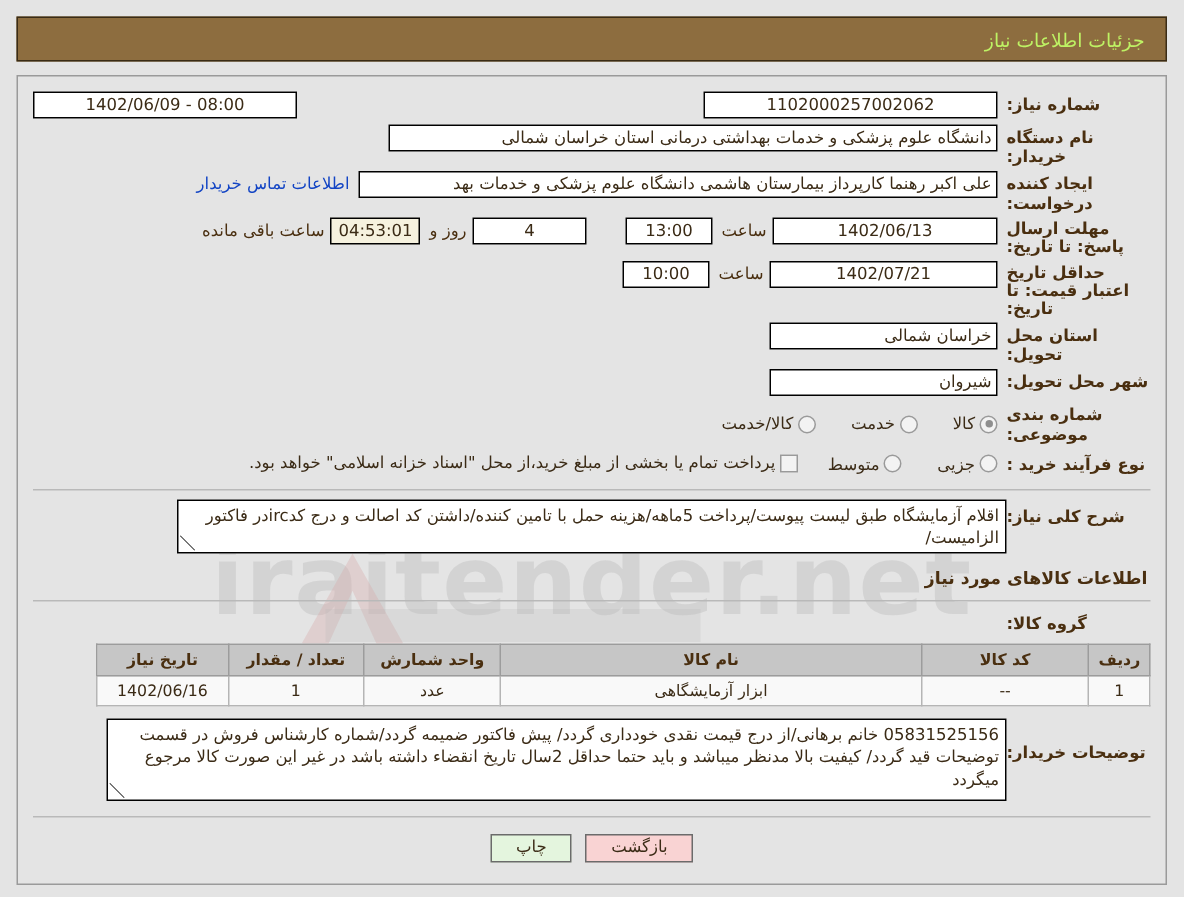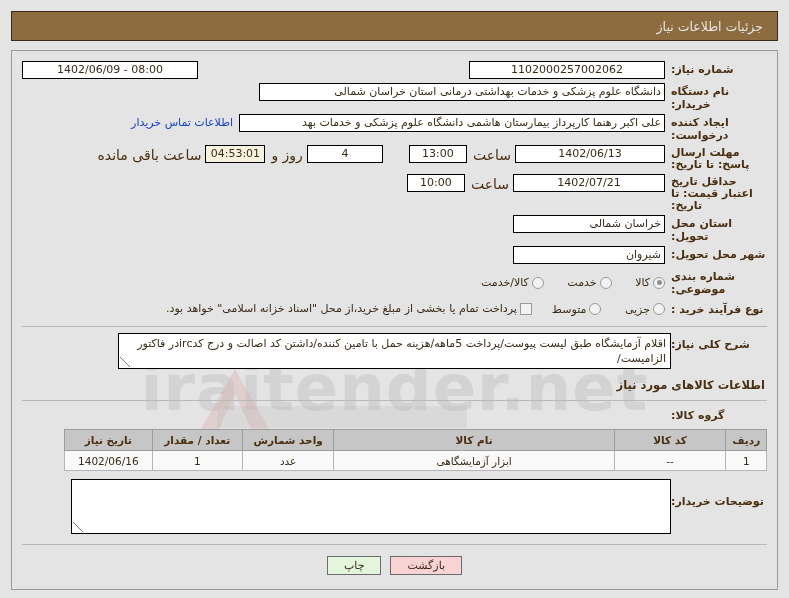--- a/index.html
+++ b/index.html
@@ -33,7 +33,7 @@
     padding: 0 14px;
   }
   .page-header .title {
-    color: #e5e5e5;
+    color: #bef264;
     font-size: 12.5px;
     font-weight: normal;
     letter-spacing: 0.2px;

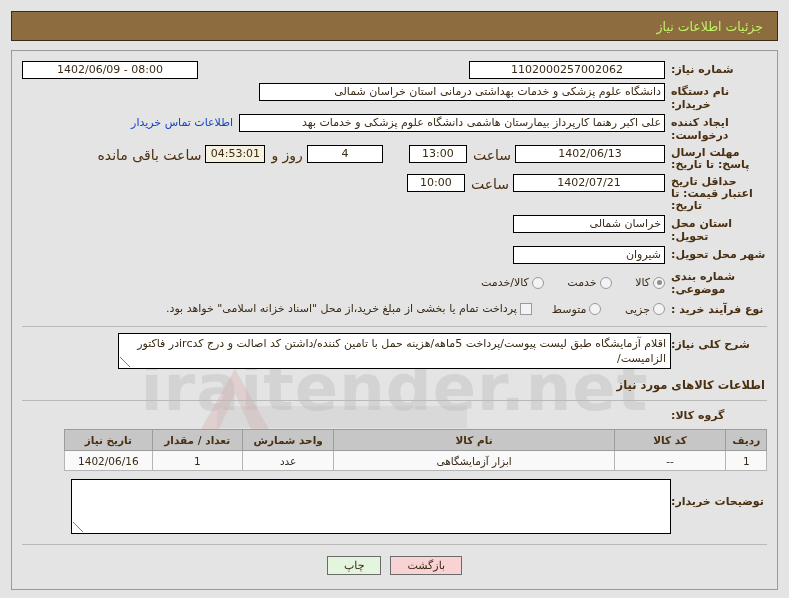--- a/index.html
+++ b/index.html
@@ -134,7 +134,7 @@
   .fld.rt { text-align: right; }
   .fld.beige { background: #f6f2df; }
   .txt-inline {
-    font-size: 14px;
+    font-size: 11px;
     color: #4a2f10;
     padding: 2px 4px 0 4px;
     white-space: nowrap;

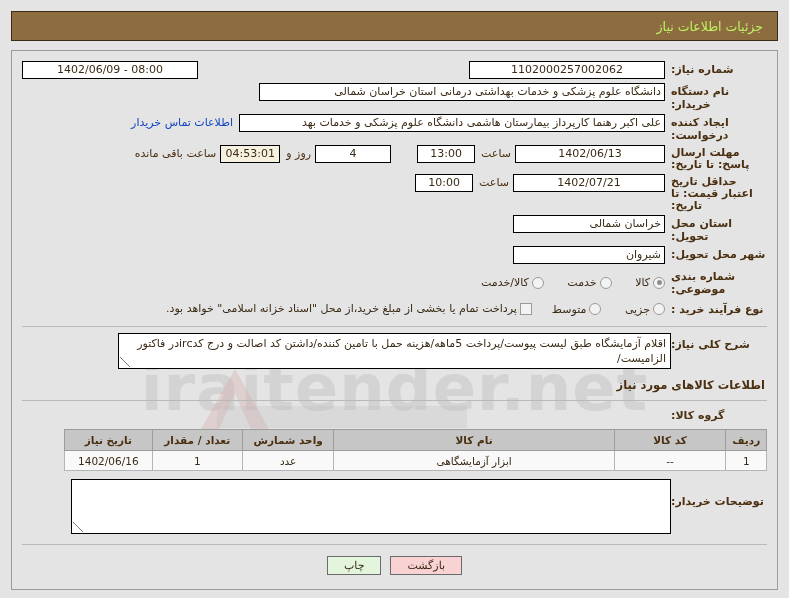--- a/index.html
+++ b/index.html
@@ -404,6 +404,7 @@
     <div class="row" style="margin-top:8px;">
       <div class="lbl lbl-w" style="padding-top:16px;">توضیحات خریدار:</div>
       <div class="ta" style="width:600px;height:55px;">
+        <span>05831525156  خانم برهانی/از درج قیمت نقدی خودداری گردد/ پیش فاکتور ضمیمه گردد/شماره کارشناس فروش در قسمت توضیحات قید گردد/ کیفیت بالا مدنظر میباشد و باید حتما حداقل 2سال تاریخ انقضاء داشته باشد  در غیر این صورت کالا مرجوع میگردد</span>
         <span class="grip"></span>
       </div>
     </div>

